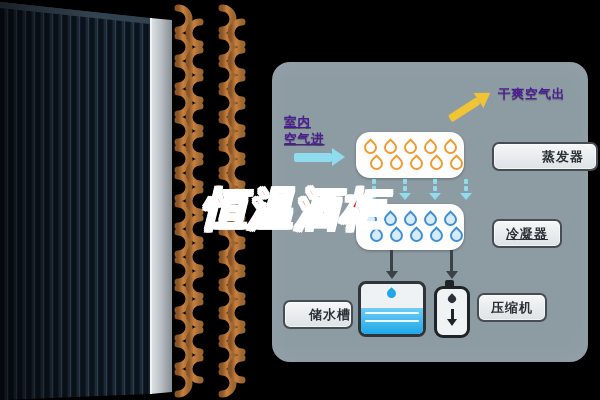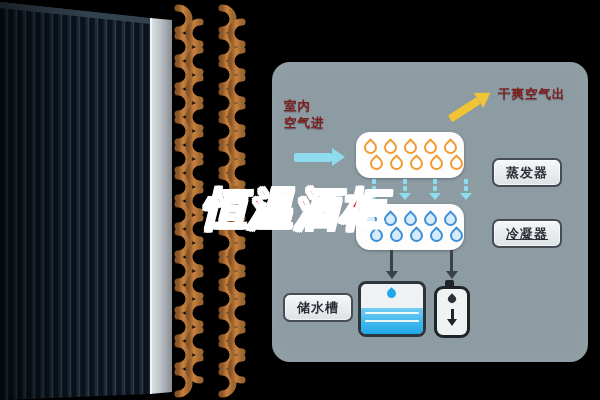--- a/index.html
+++ b/index.html
@@ -26,7 +26,7 @@
     border-radius:18px;
     box-shadow: inset 0 0 24px rgba(255,255,255,0.08);
   }
-  .air-label { position:absolute; color:#7f1d1d; font-size:12.5px; font-weight:bold; letter-spacing:1px; text-shadow:0 1px 1px rgba(0,0,0,.35); }
+  .air-label { position:absolute; color:#4c1d95; font-size:12.5px; font-weight:bold; letter-spacing:1px; text-shadow:0 1px 1px rgba(0,0,0,.35); }
   .air-in  { left:12px; top:36px; line-height:17px; }
   .air-out { left:226px; top:24px; }
 

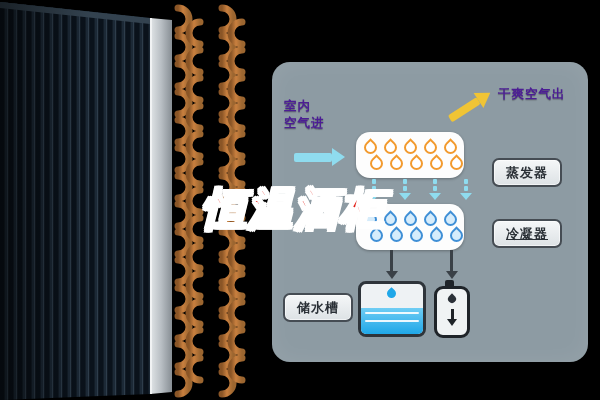--- a/index.html
+++ b/index.html
@@ -27,7 +27,7 @@
     box-shadow: inset 0 0 24px rgba(255,255,255,0.08);
   }
   .air-label { position:absolute; color:#4c1d95; font-size:12.5px; font-weight:bold; letter-spacing:1px; text-shadow:0 1px 1px rgba(0,0,0,.35); }
-  .air-in  { left:12px; top:36px; line-height:17px; }
+  .air-in  { left:12px; top:52px; line-height:17px;text-decoration:underline; }
   .air-out { left:226px; top:24px; }
 
   .arrow-right { position:absolute; left:22px; top:86px; display:flex; align-items:center; }

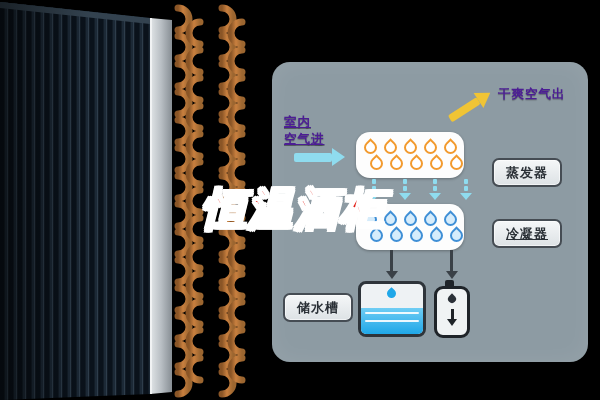--- a/index.html
+++ b/index.html
@@ -59,7 +59,7 @@
     display:flex; align-items:center; justify-content:center;
     font-size:13px; font-weight:bold; color:#2a3036; letter-spacing:1px;
   }
-  .chip-evap { left:220px; top:96px; }
+  .chip-evap { left:220px; top:80px;padding-left:36px; }
   .chip-cond { left:220px; top:157px;text-decoration:underline; }
   .chip-tank { left:11px;  top:231px; }
   .chip-comp { left:205px; top:231px; }

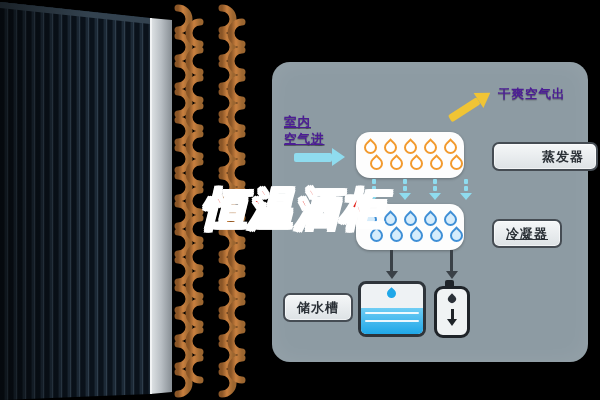--- a/index.html
+++ b/index.html
@@ -61,7 +61,7 @@
   }
   .chip-evap { left:220px; top:80px;padding-left:36px; }
   .chip-cond { left:220px; top:157px;text-decoration:underline; }
-  .chip-tank { left:11px;  top:231px; }
+  .chip-tank { left:11px;  top:238px;justify-content:flex-end; }
   .chip-comp { left:205px; top:231px; }
 
   .dash-arrows { position:absolute; left:88px; top:117px; width:104px; height:24px; display:flex; justify-content:space-between; padding:0 8px; }

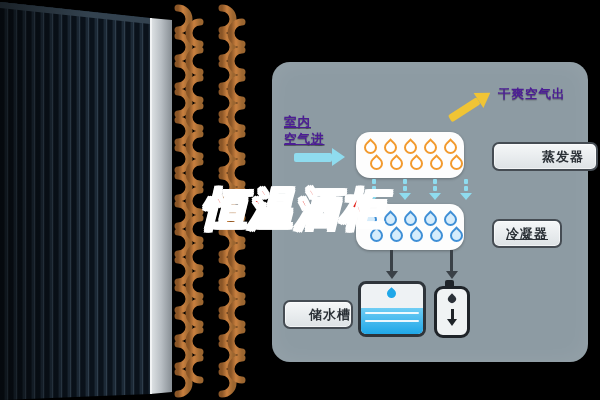--- a/index.html
+++ b/index.html
@@ -281,6 +281,9 @@
       <span class="comp-shaft"></span>
       <span class="comp-head"></span>
     </div>
+    <div class="chip chip-comp">
+      <span>压缩机</span>
+    </div>
 
   </div>
 </div>

